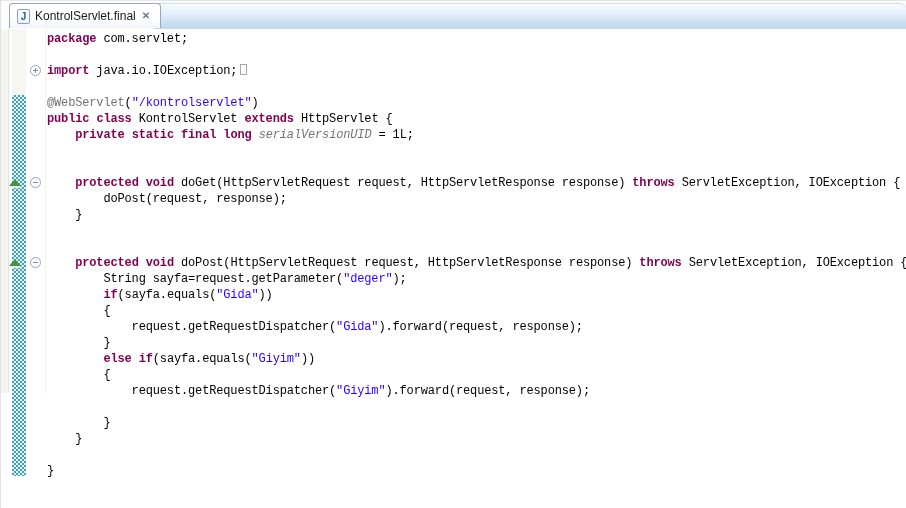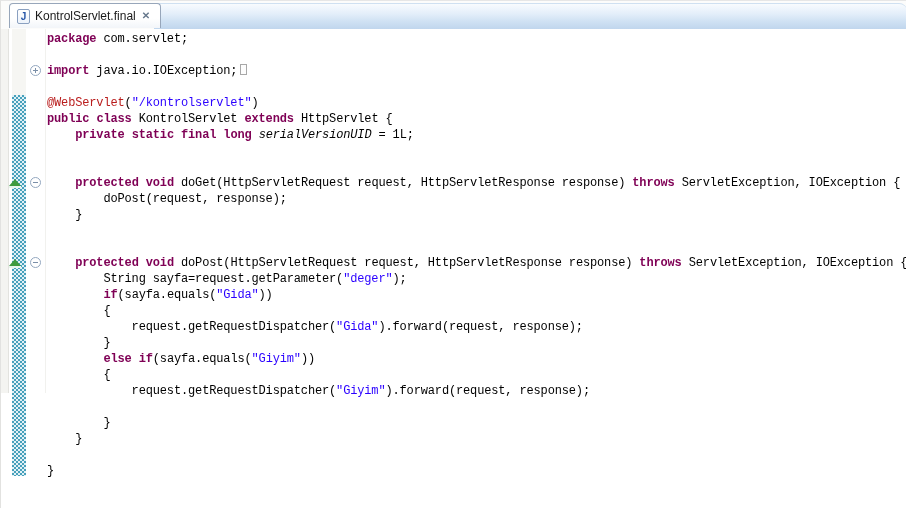--- a/index.html
+++ b/index.html
@@ -61,7 +61,7 @@
   .code-line{height:16px;}
   .seg-k{color:#7f0055;font-weight:bold;}
   .seg-s{color:#2a00ff;}
-  .seg-a{color:#b91c1c;}
+  .seg-a{color:#737373;}
   .seg-f{color:#000000;font-style:italic;}
   .seg-d{color:#000000;}
   .fold-box{display:inline-block;width:7px;height:11px;box-sizing:border-box;

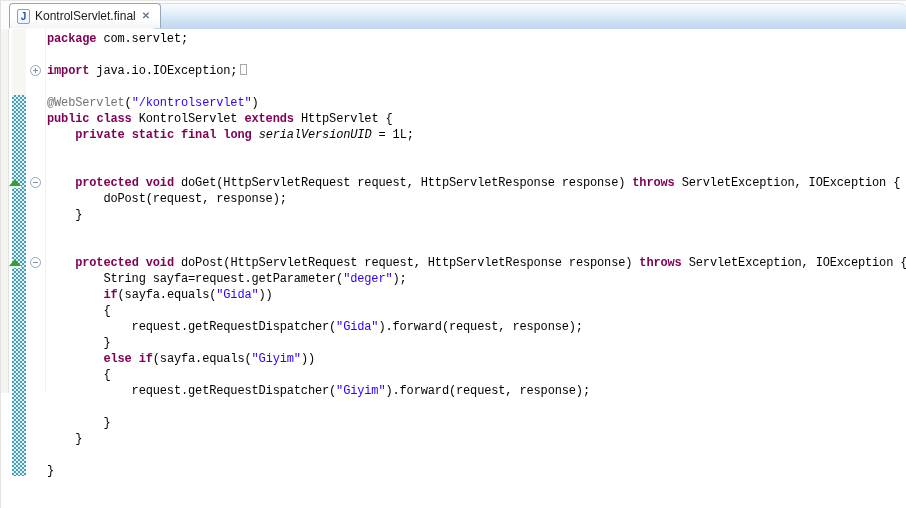--- a/index.html
+++ b/index.html
@@ -62,7 +62,7 @@
   .seg-k{color:#7f0055;font-weight:bold;}
   .seg-s{color:#2a00ff;}
   .seg-a{color:#737373;}
-  .seg-f{color:#000000;font-style:italic;}
+  .seg-f{color:#737373;font-style:italic;}
   .seg-d{color:#000000;}
   .fold-box{display:inline-block;width:7px;height:11px;box-sizing:border-box;
     border:1px solid #a8a8a8;background:#fdfdfd;vertical-align:-1px;margin-left:3px;}

